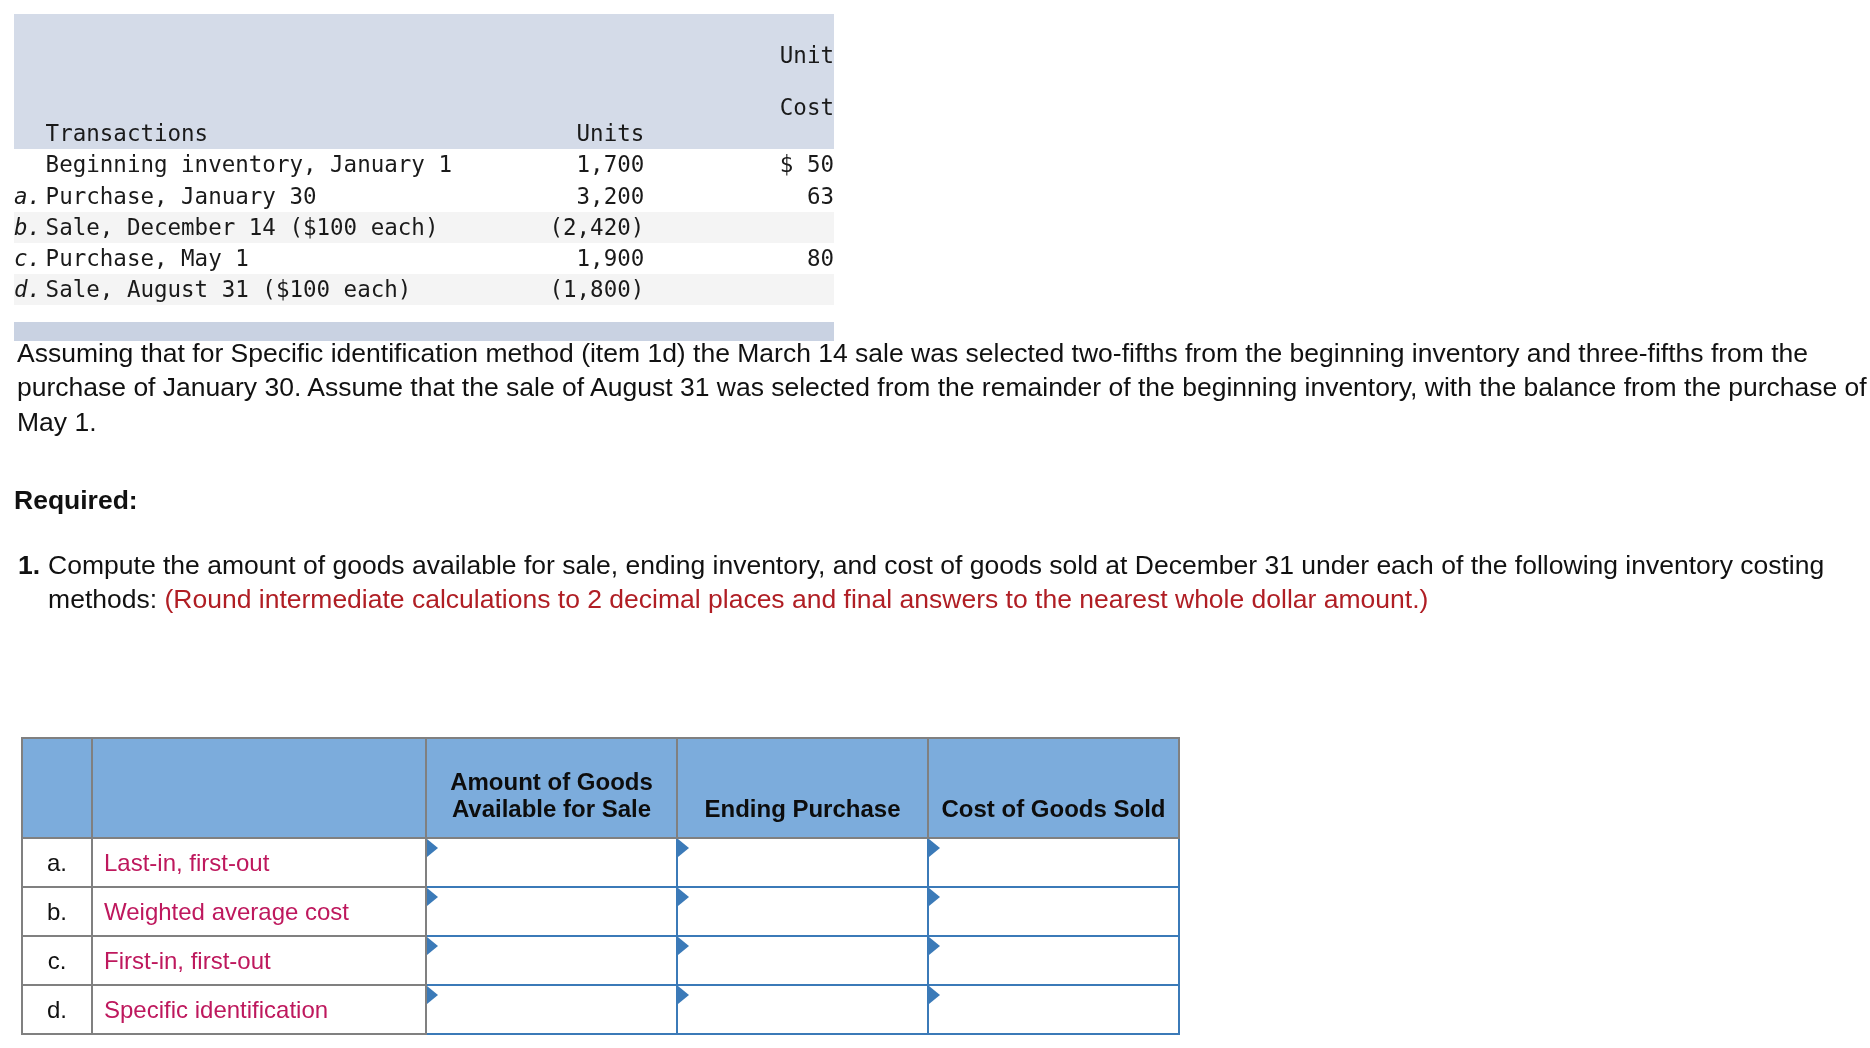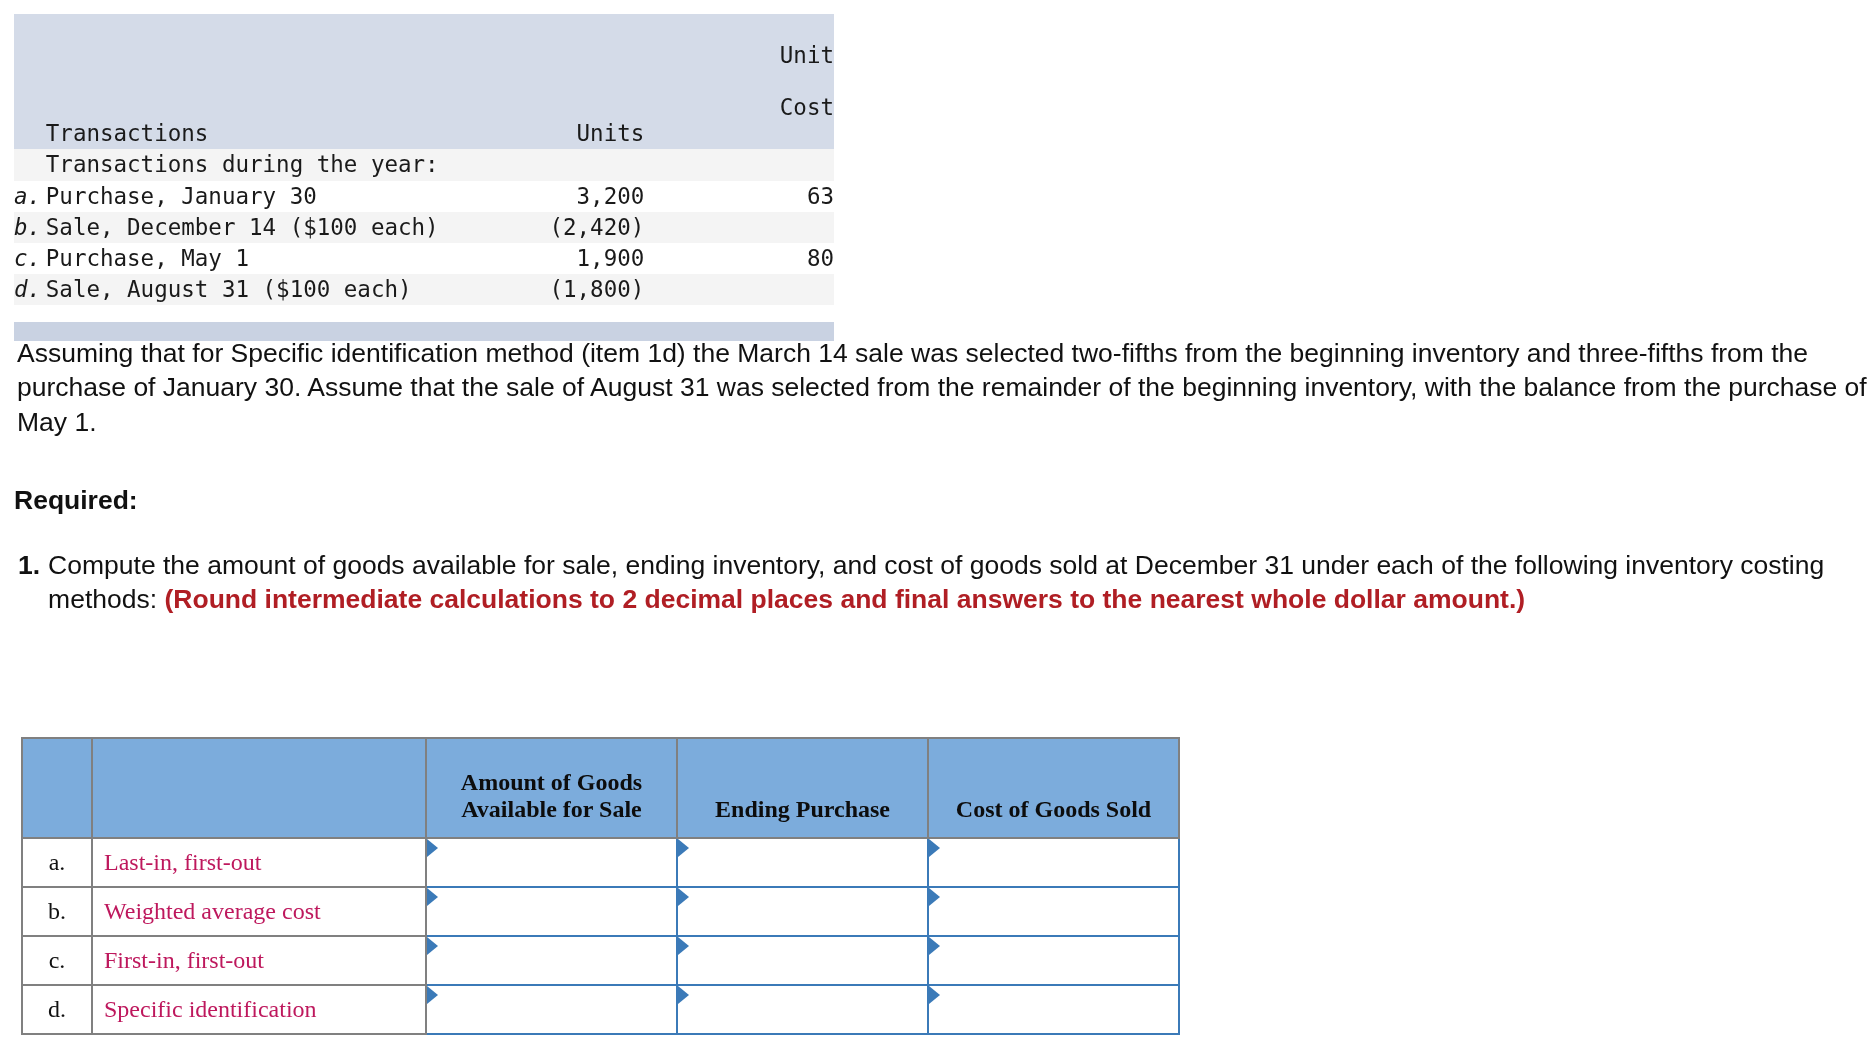--- a/index.html
+++ b/index.html
@@ -186,6 +186,12 @@
         </td>
       </tr>
 
+      <tr class="row-white">
+        <td class="col-mark mark-italic"></td>
+        <td class="col-desc">Beginning inventory, January 1</td>
+        <td class="col-units">1,700</td>
+        <td class="col-cost">$ 50</td>
+      </tr>
 
       <tr class="row-grey">
         <td class="col-mark mark-italic"></td>

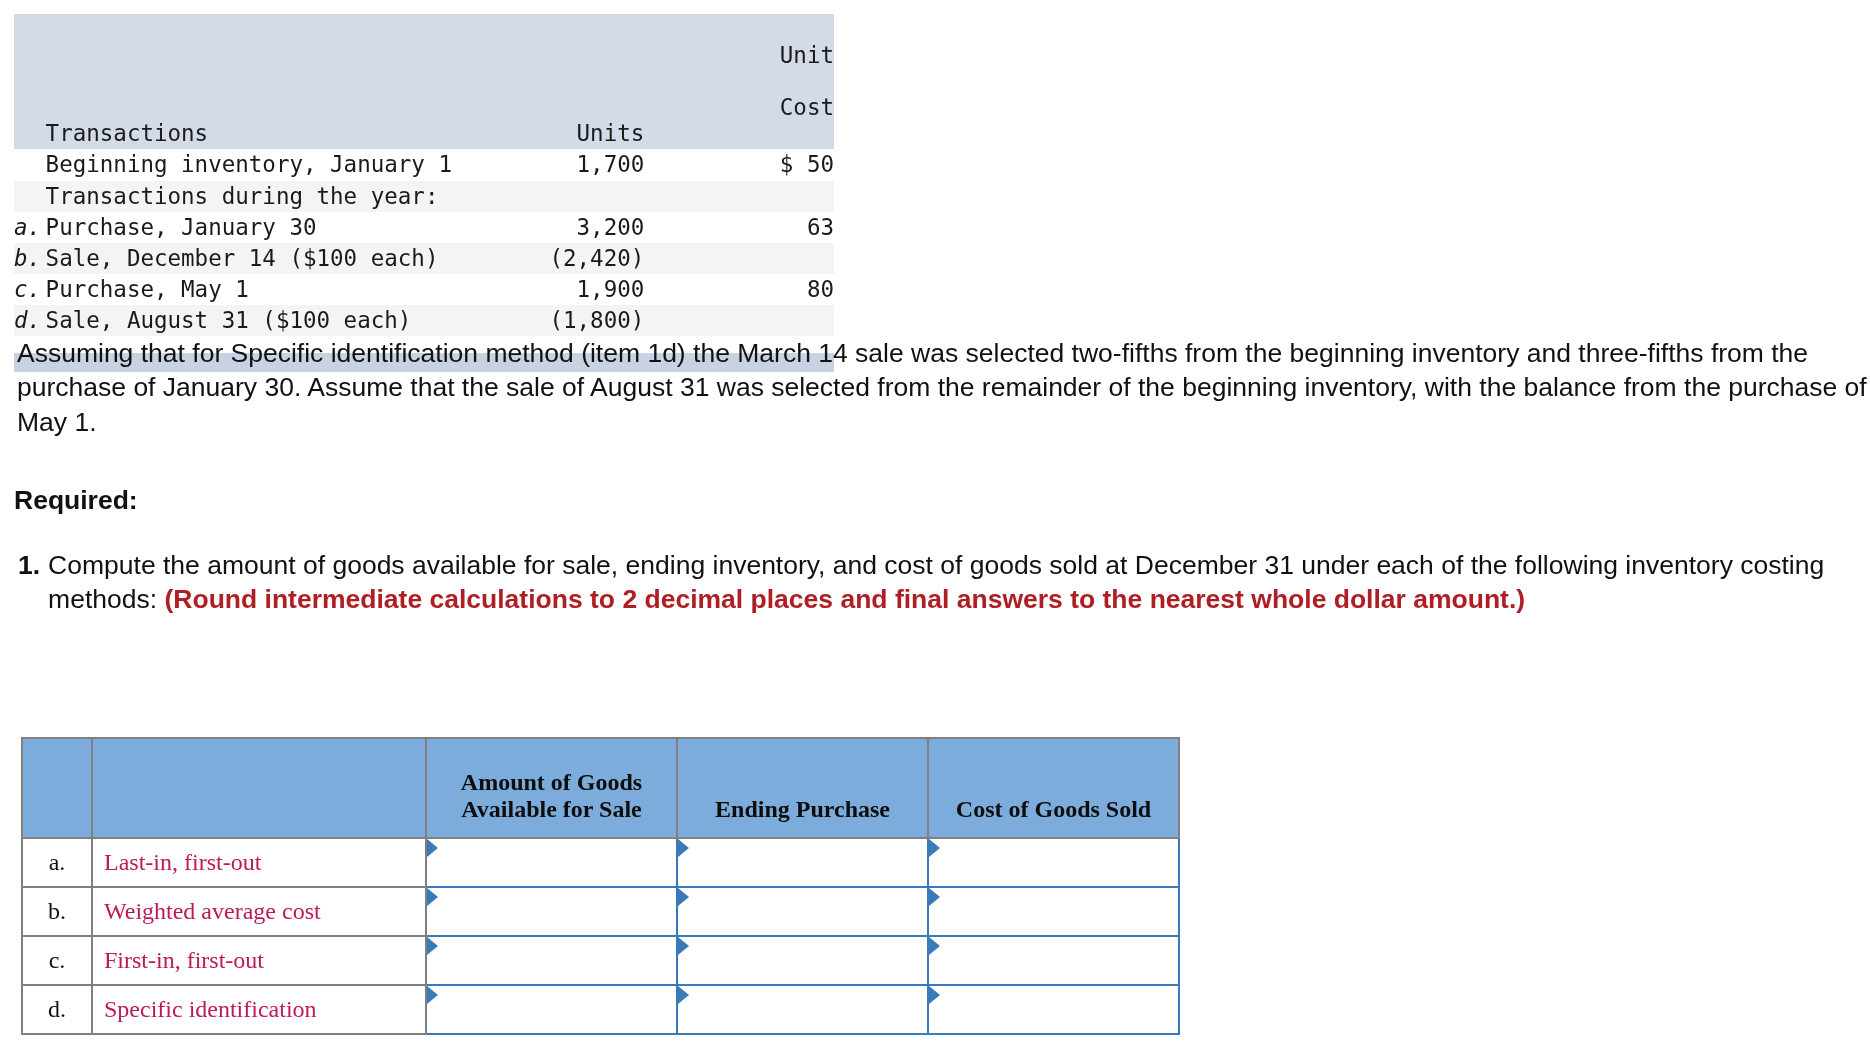--- a/index.html
+++ b/index.html
@@ -193,12 +193,6 @@
         <td class="col-cost">$ 50</td>
       </tr>
 
-      <tr class="row-grey">
-        <td class="col-mark mark-italic"></td>
-        <td class="col-desc">Transactions during the year:</td>
-        <td class="col-units"></td>
-        <td class="col-cost"></td>
-      </tr>
 
       <tr class="row-white">
         <td class="col-mark mark-italic">a.</td>

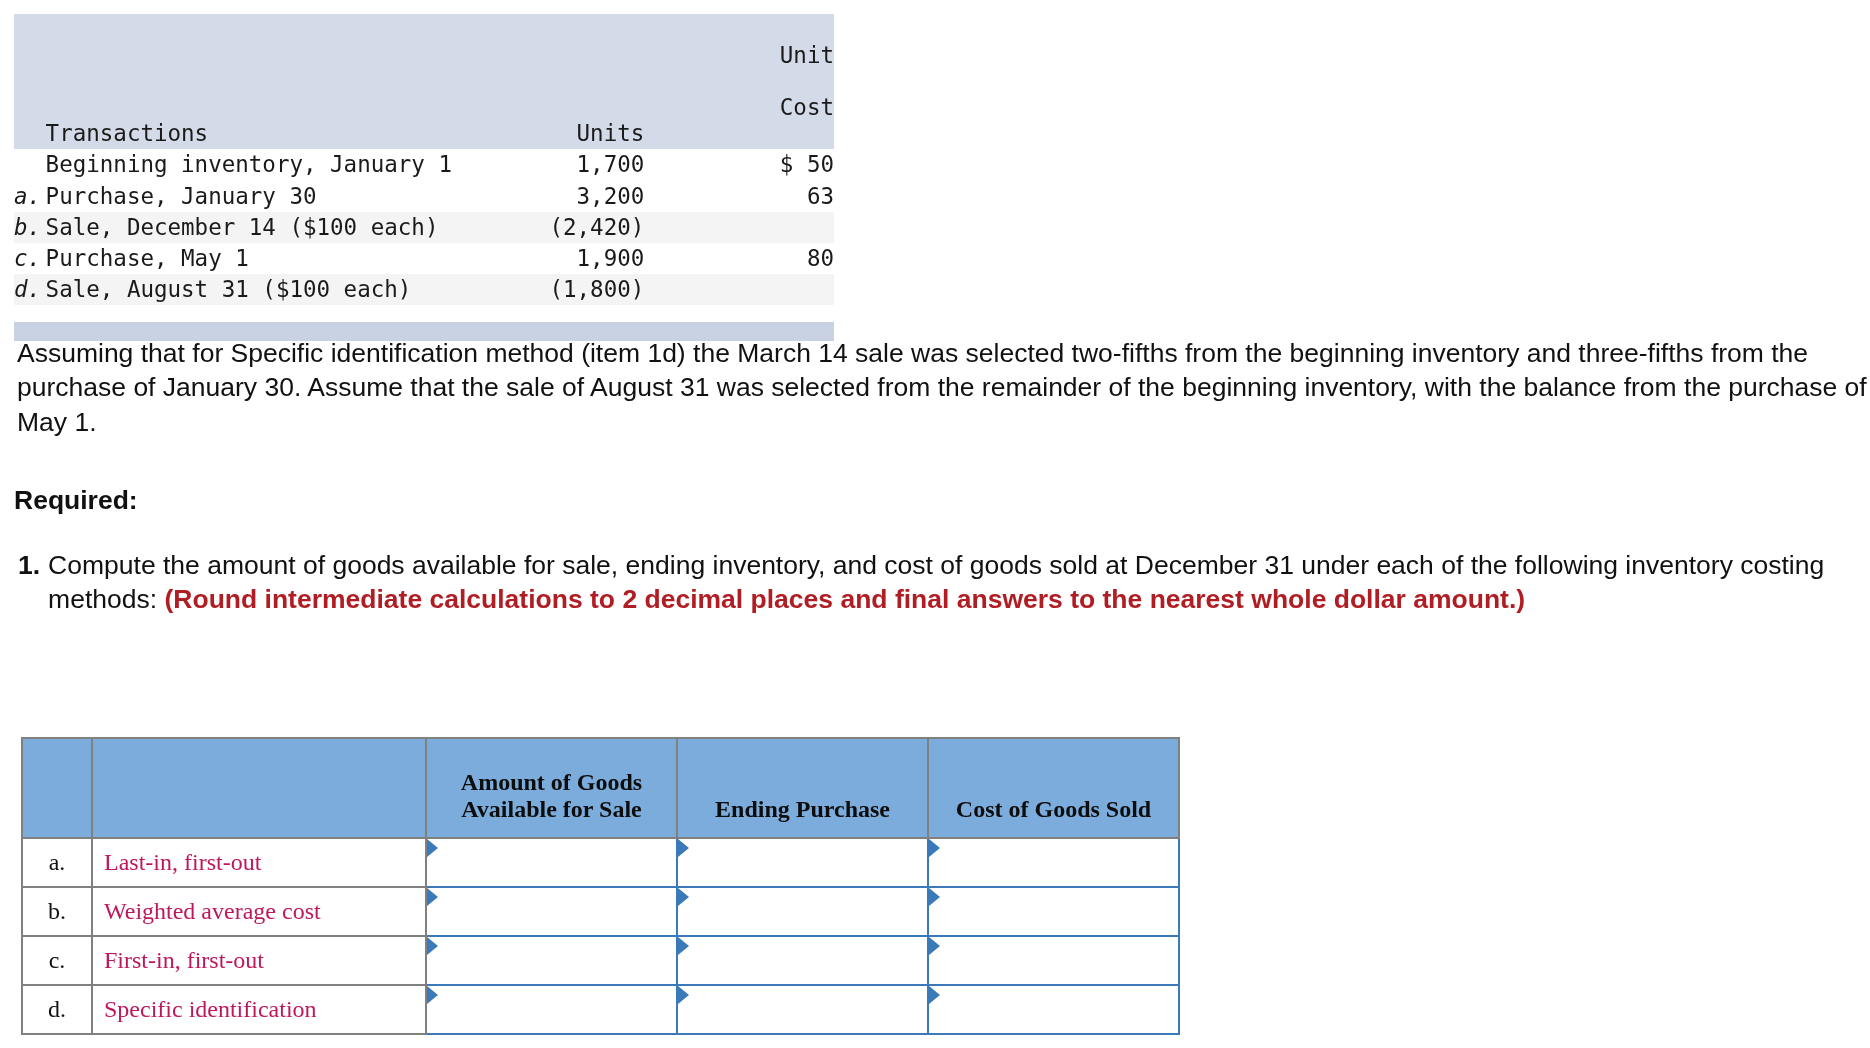--- a/index.html
+++ b/index.html
@@ -91,7 +91,7 @@
   #req-item-1 .body { flex: 1 1 auto; }
   .redbold {
     color: #b01e24;
-    font-weight: bold;
+    font-weight: normal;
     text-align: right;
   }
 

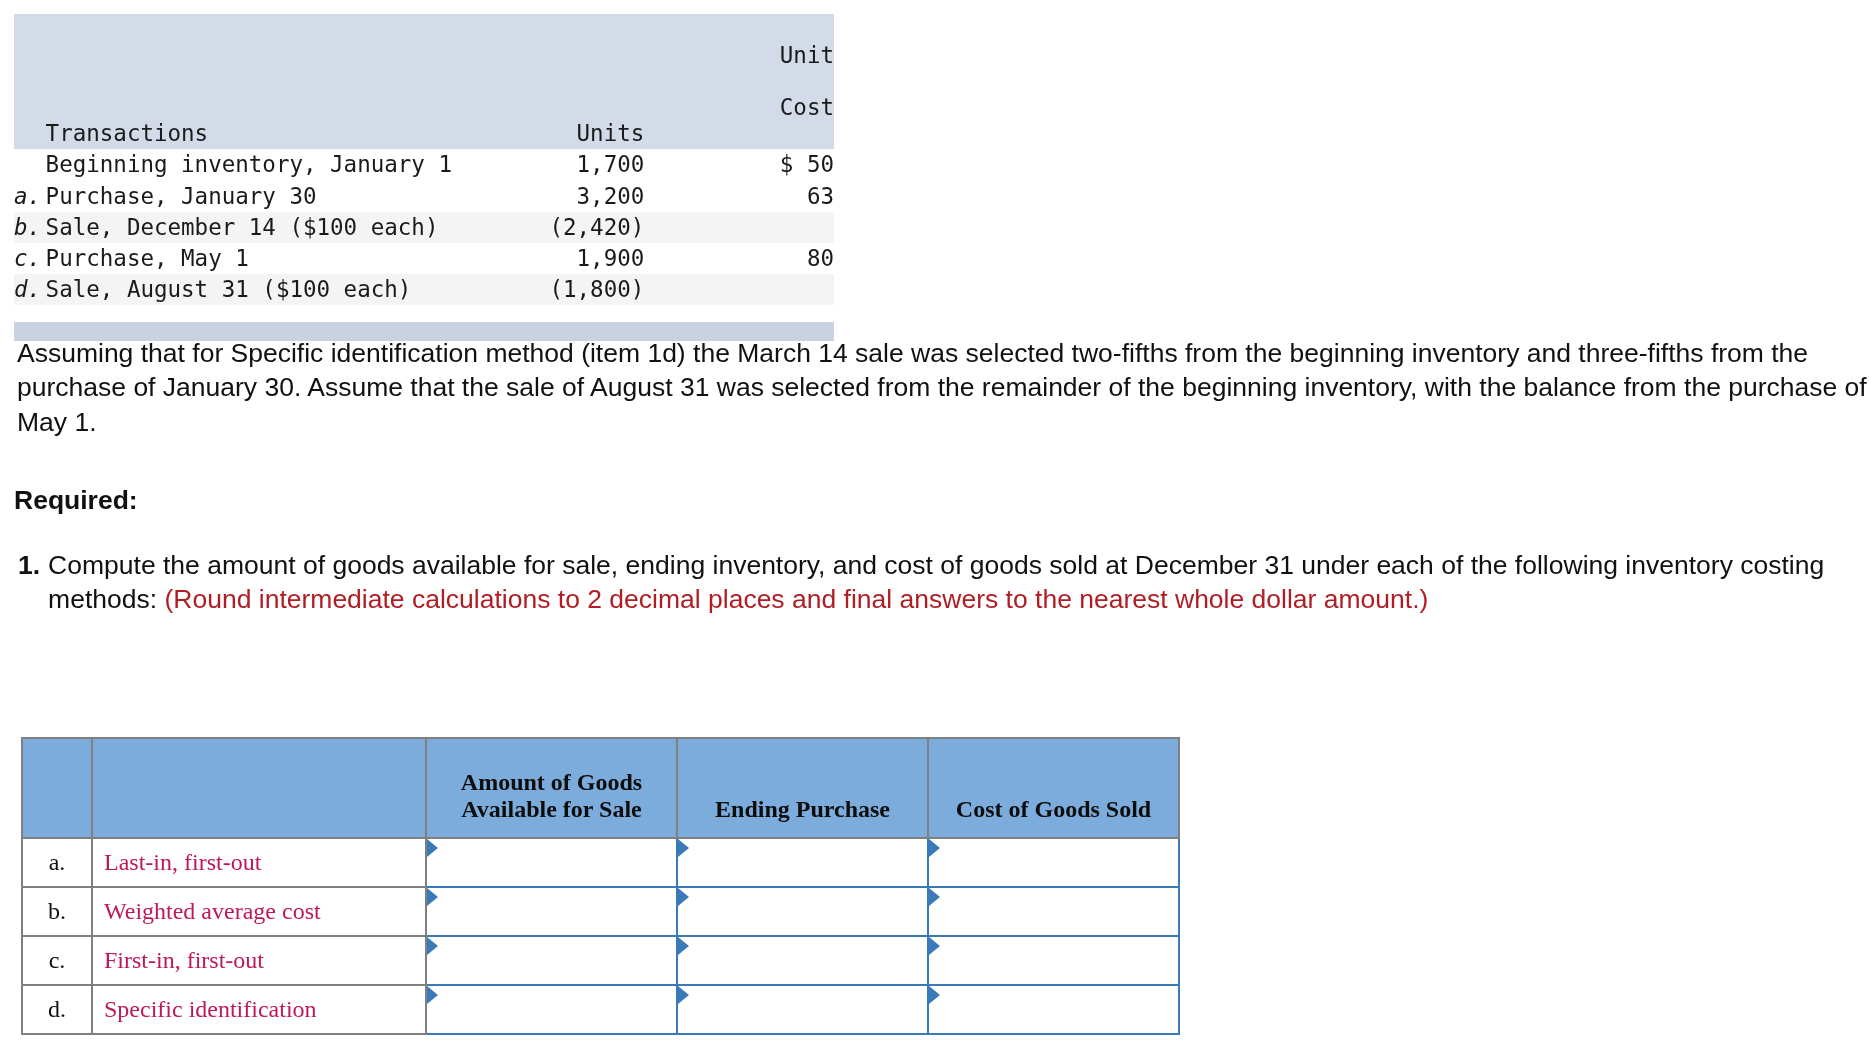--- a/index.html
+++ b/index.html
@@ -104,7 +104,7 @@
   table.ans-table {
     border-collapse: collapse;
     border: 2px solid #808080;
-    font-family: Liberation Serif, serif;
+    font-family: Liberation Sans, sans-serif;
     table-layout: fixed;
     padding-left: 43px;
   }

